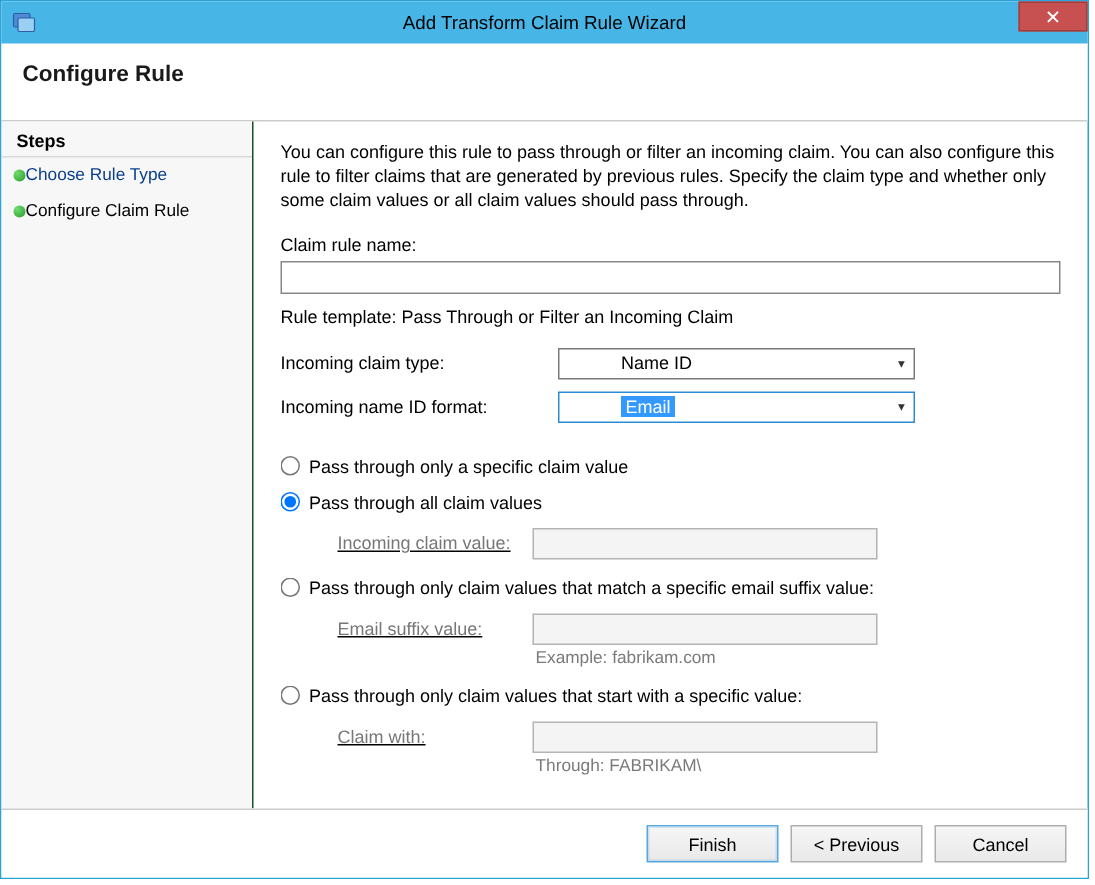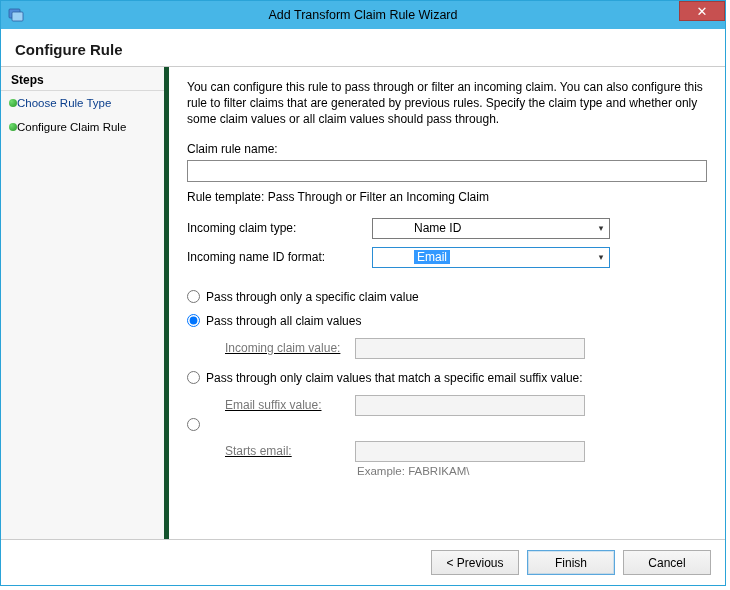--- a/index.html
+++ b/index.html
@@ -55,7 +55,7 @@
     cursor: default;
   }
   .header {
-    padding: 12px 14px 8px 14px;
+    padding: 12px 14px 22px 14px;
     font-size: 15px;
     font-weight: 600;
     color: #1a1a1a;

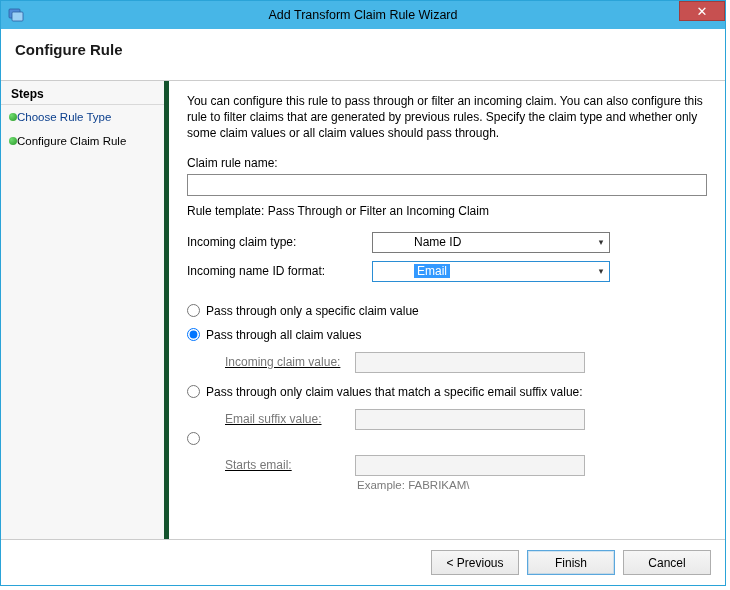--- a/index.html
+++ b/index.html
@@ -70,7 +70,7 @@
   .steps-pane {
     width: 168px;
     background: #f7f7f7;
-    border-right: 5px solid #14532d;
+    border-right: 1px solid #14532d;
     box-sizing: border-box;
   }
   .steps-header {

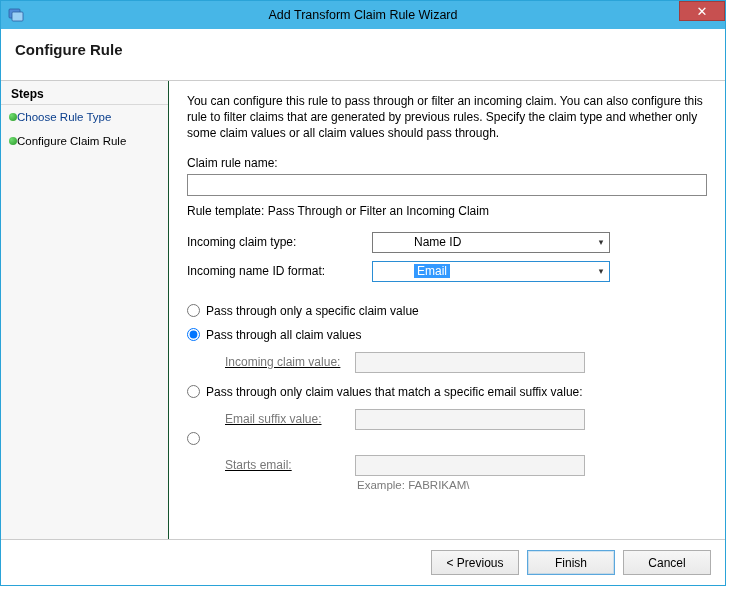--- a/index.html
+++ b/index.html
@@ -292,6 +292,7 @@
           <div class="sl">Email suffix value:</div>
           <div class="sub-input"></div>
         </div>
+        <div class="example">Example: fabrikam.com</div>
 
         <label class="radio-row">
           <input type="radio" name="pt" style="">

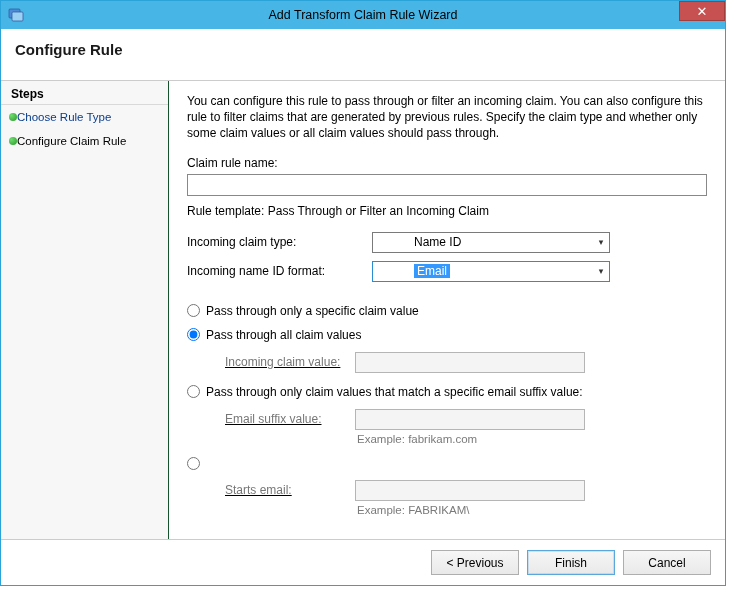--- a/index.html
+++ b/index.html
@@ -296,6 +296,7 @@
 
         <label class="radio-row">
           <input type="radio" name="pt" style="">
+          <span>Pass through only claim values that start with a specific value:</span>
         </label>
         <div class="sub-row">
           <div class="sl">Starts email:</div>

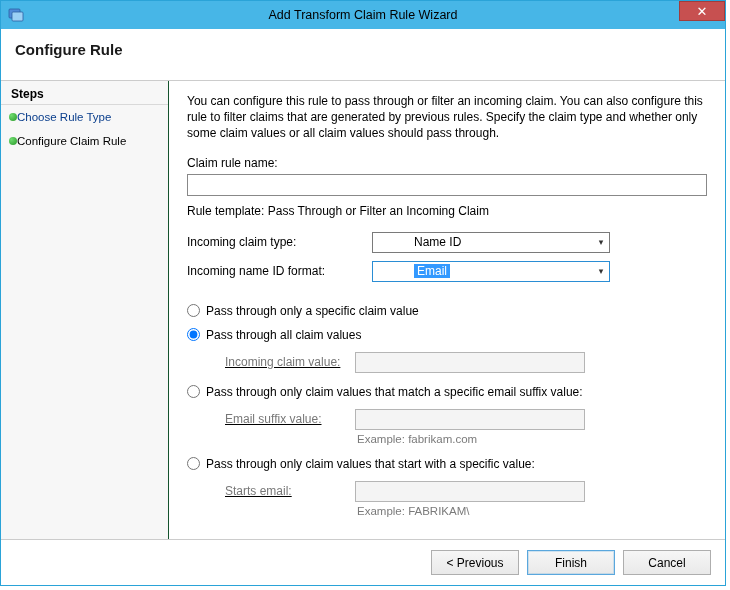--- a/index.html
+++ b/index.html
@@ -299,7 +299,7 @@
           <span>Pass through only claim values that start with a specific value:</span>
         </label>
         <div class="sub-row">
-          <div class="sl">Starts email:</div>
+          <div class="sl">Claim with:</div>
           <div class="sub-input"></div>
         </div>
         <div class="example">Example: FABRIKAM\</div>

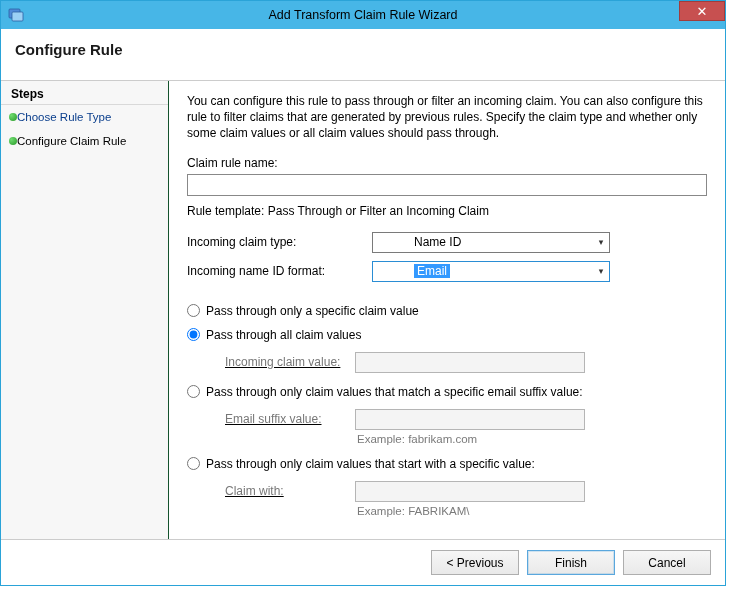--- a/index.html
+++ b/index.html
@@ -302,7 +302,7 @@
           <div class="sl">Claim with:</div>
           <div class="sub-input"></div>
         </div>
-        <div class="example">Example: FABRIKAM\</div>
+        <div class="example">Through: FABRIKAM\</div>
 
       </div>
     </div>

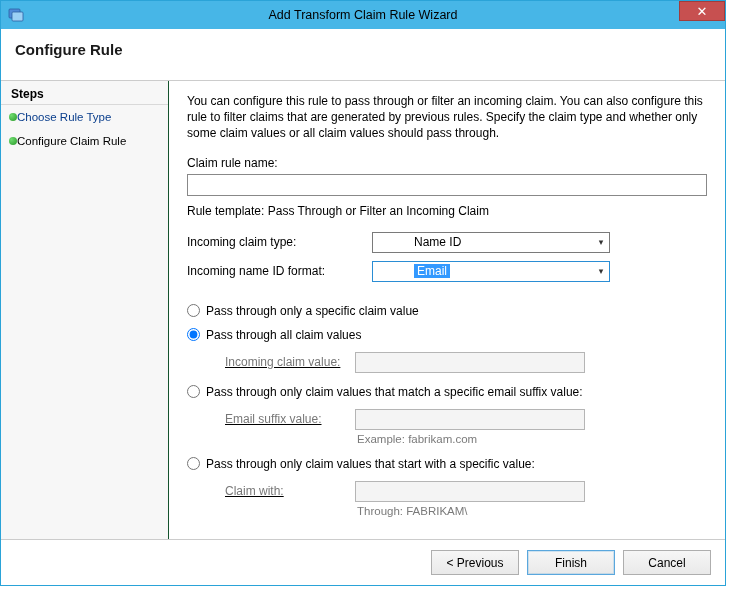--- a/index.html
+++ b/index.html
@@ -309,8 +309,8 @@
   </div>
 
   <div class="footer">
+    <div class="btn default">Finish</div>
     <div class="btn">&lt; Previous</div>
-    <div class="btn default">Finish</div>
     <div class="btn">Cancel</div>
   </div>
 </div>

